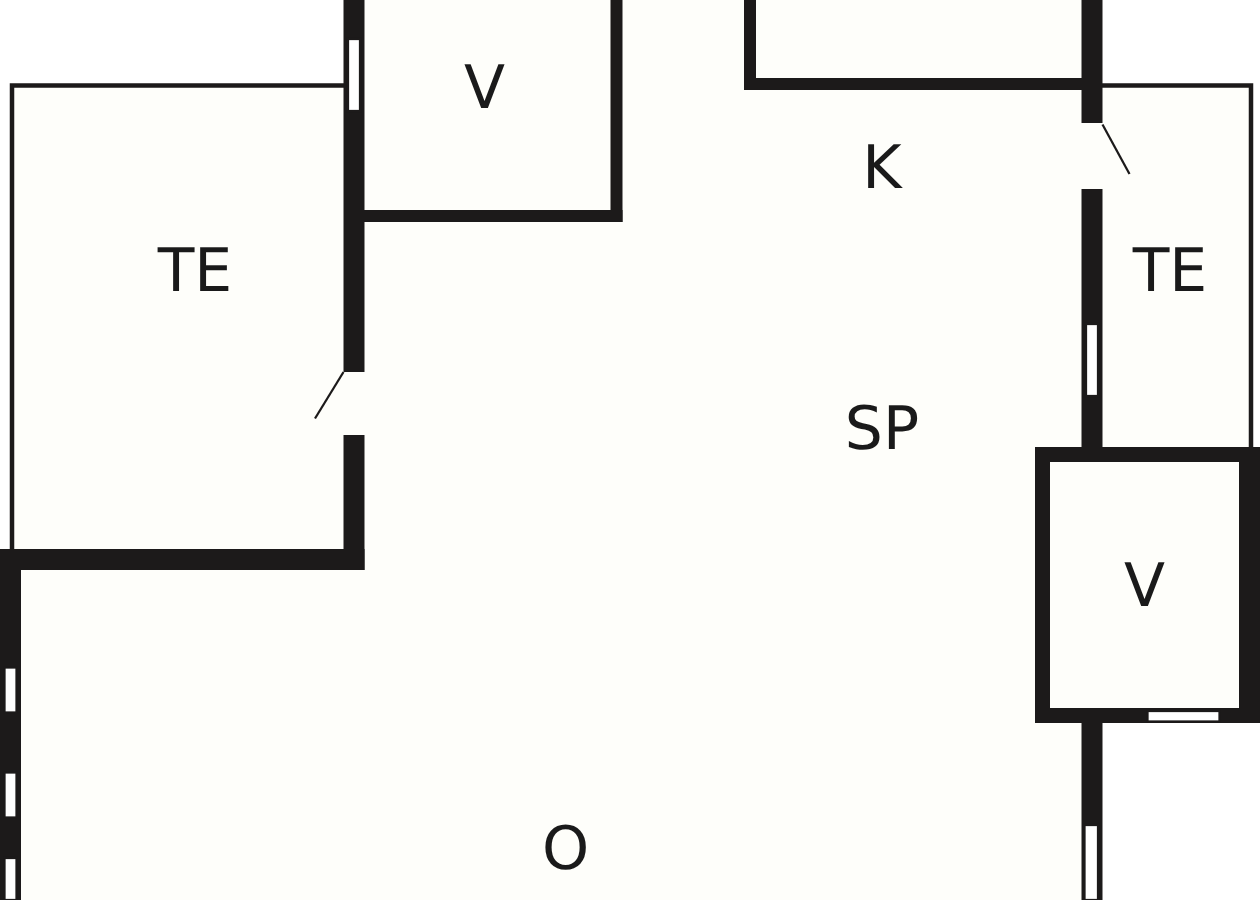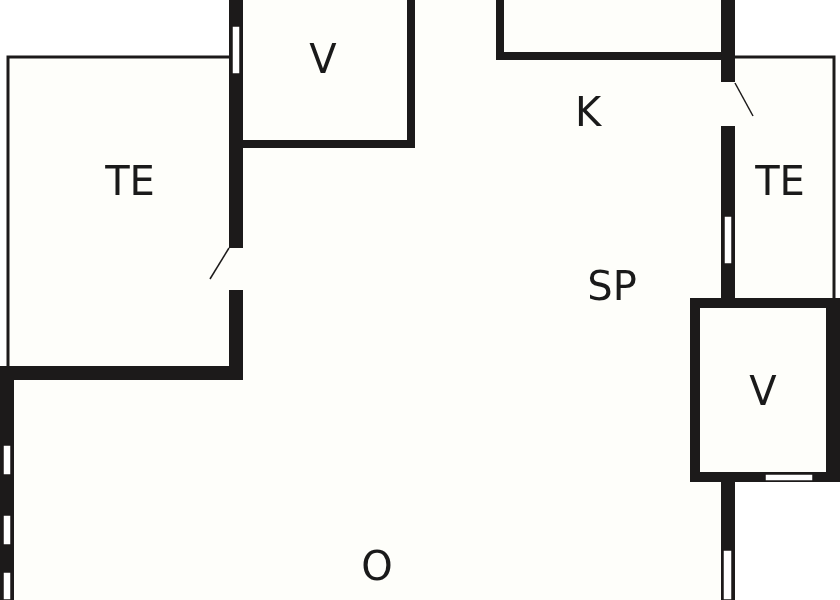--- a/index.html
+++ b/index.html
@@ -74,7 +74,7 @@
   <span class="room-label" style="left:323px;top:59px">V</span>
   <span class="room-label" style="left:588px;top:112px">K</span>
   <span class="room-label" style="left:780px;top:181px">TE</span>
-  <span class="room-label" style="left:612px;top:286px">SP</span>
+  <span class="room-label" style="left:588px;top:286px">SP</span>
   <span class="room-label" style="left:763px;top:391px">V</span>
   <span class="room-label" style="left:377px;top:566px">O</span>
 </div>

